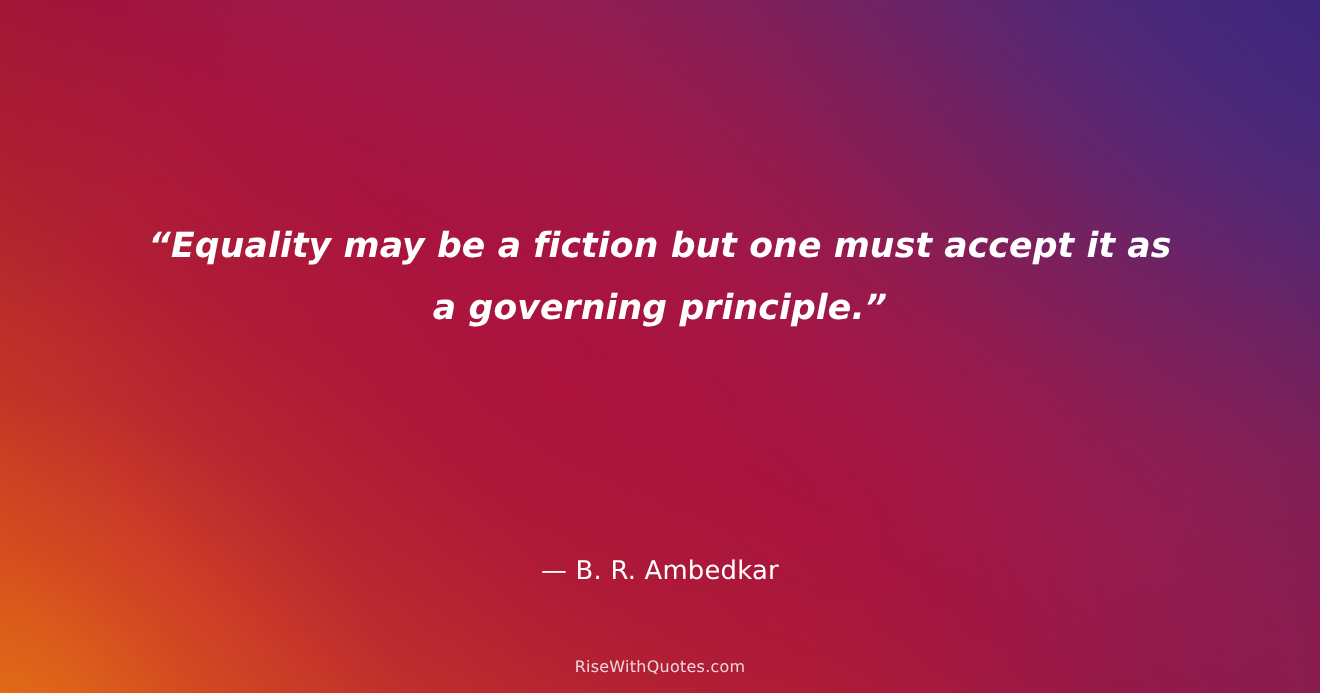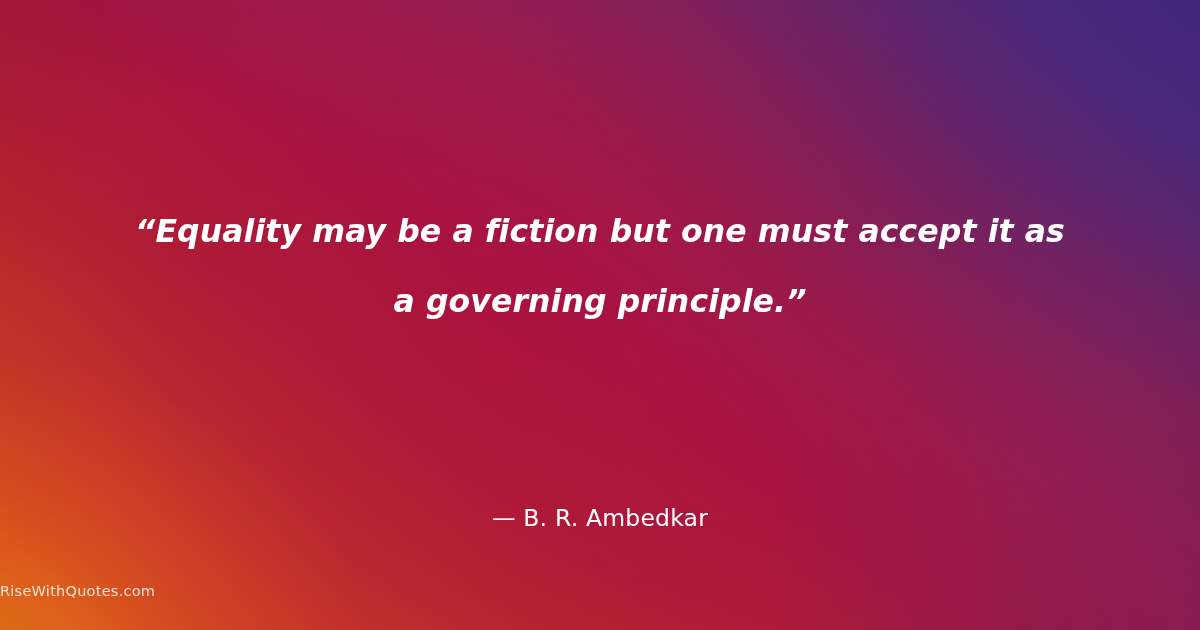--- a/index.html
+++ b/index.html
@@ -120,7 +120,7 @@
     font-size: 31.5px;
     font-style: italic;
     font-weight: 700;
-    line-height: 70px;
+    line-height: 56px;
     letter-spacing: 0.1px;
     color: #ffffff;
     white-space: pre-wrap;

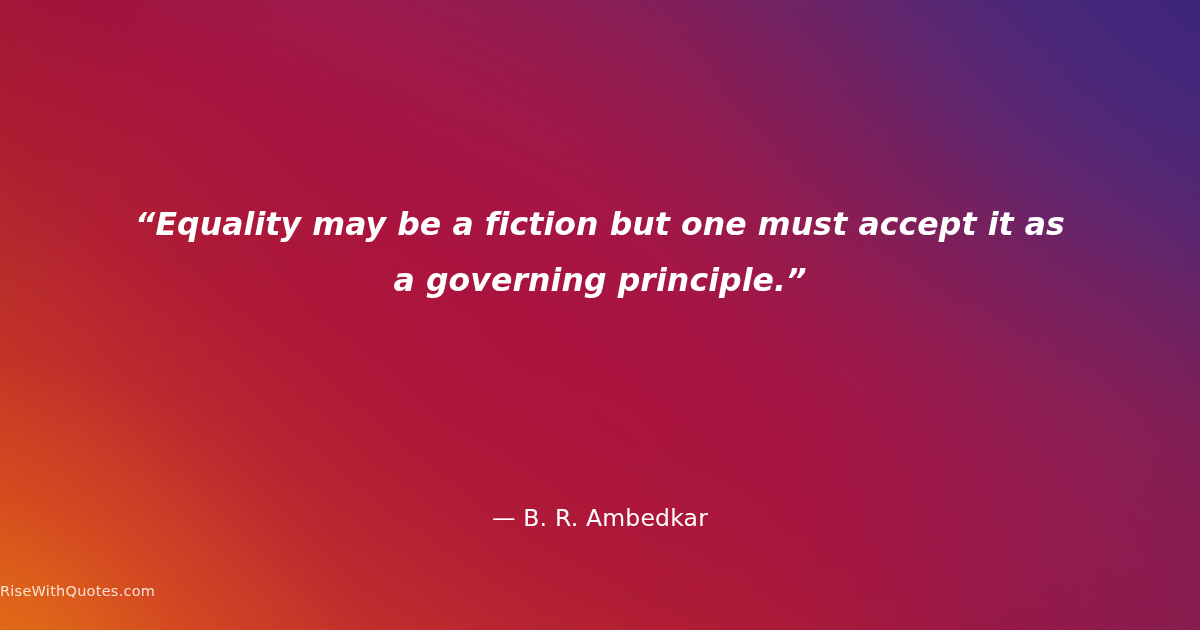--- a/index.html
+++ b/index.html
@@ -146,7 +146,8 @@
     left: 0;
     right: 0;
     top: 583px;
-    margin: 0;
+    margin: 16px;
+    text-align: center;
     font-family: "DejaVu Sans", sans-serif;
     font-size: 14.5px;
     font-weight: 400;

